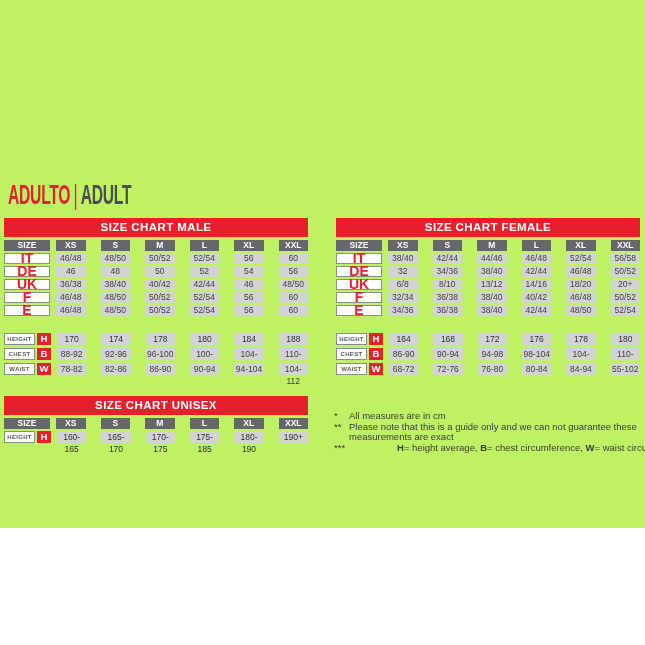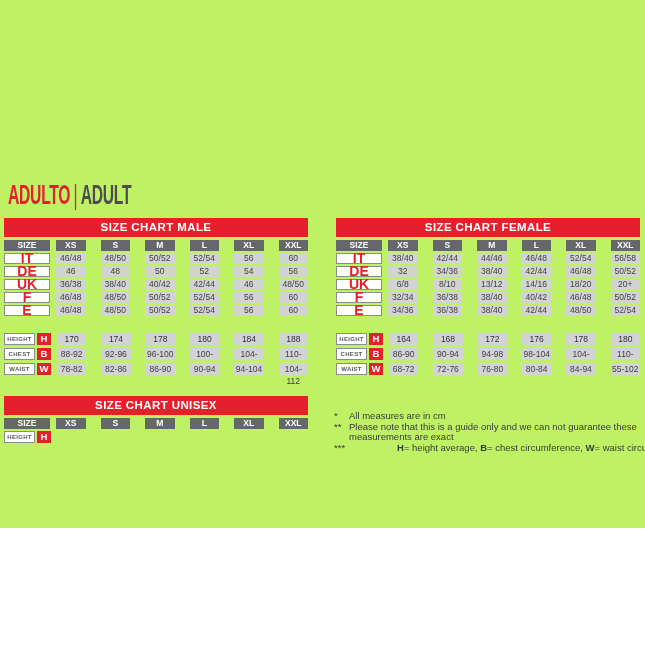--- a/index.html
+++ b/index.html
@@ -352,6 +352,14 @@
             <div class="measure-box">HEIGHT</div>
             <div class="badge">H</div>
           </div>
+          <div class="data-area">
+            <div class="cell dcell bold">160-165</div>
+            <div class="cell dcell bold">165-170</div>
+            <div class="cell dcell bold">170-175</div>
+            <div class="cell dcell bold">175-185</div>
+            <div class="cell dcell bold">180-190</div>
+            <div class="cell dcell bold">190+</div>
+          </div>
         </div>
       </div>
   </section>

